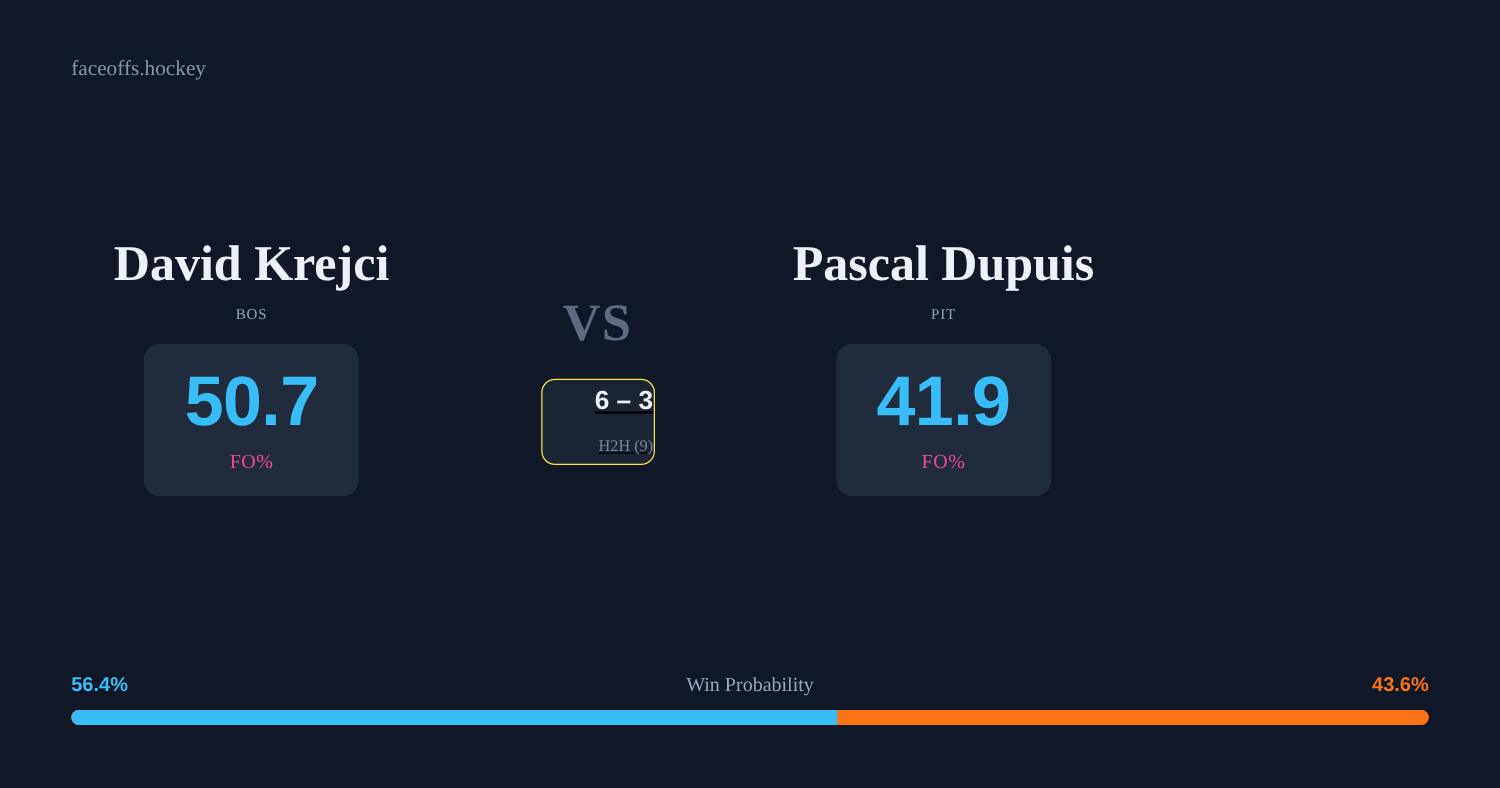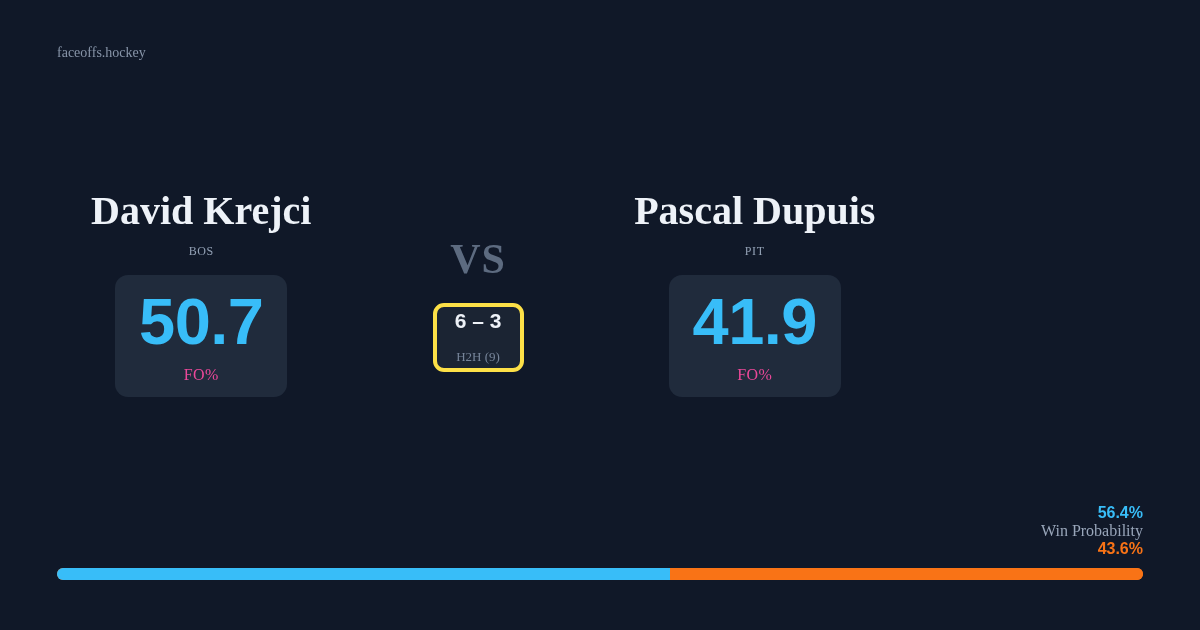--- a/index.html
+++ b/index.html
@@ -35,7 +35,7 @@
   }
   .brand-site {
     font-family: "Liberation Serif", serif;
-    font-size: 14px;
+    font-size: 17px;
     color: #8794a8;
     line-height: 1;
   }

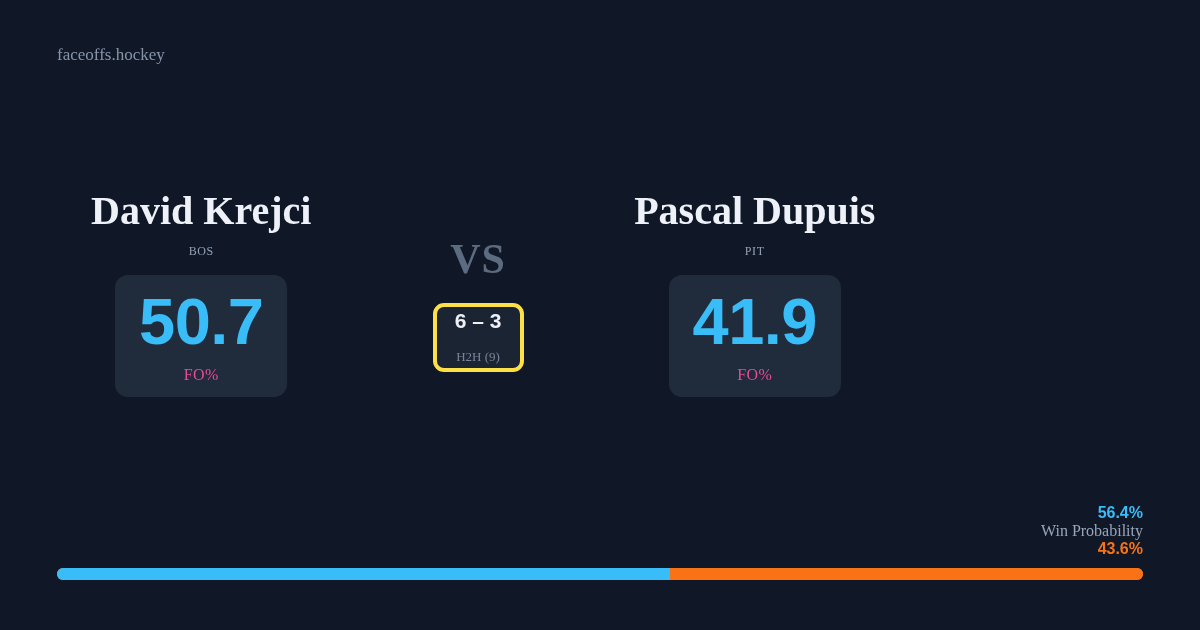--- a/index.html
+++ b/index.html
@@ -85,7 +85,7 @@
   .stat-value {
     font-family: "Liberation Sans", sans-serif;
     font-weight: bold;
-    font-size: 65px;
+    font-size: 56px;
     color: #38bdf8;
     line-height: 1;
     letter-spacing: -0.5px;

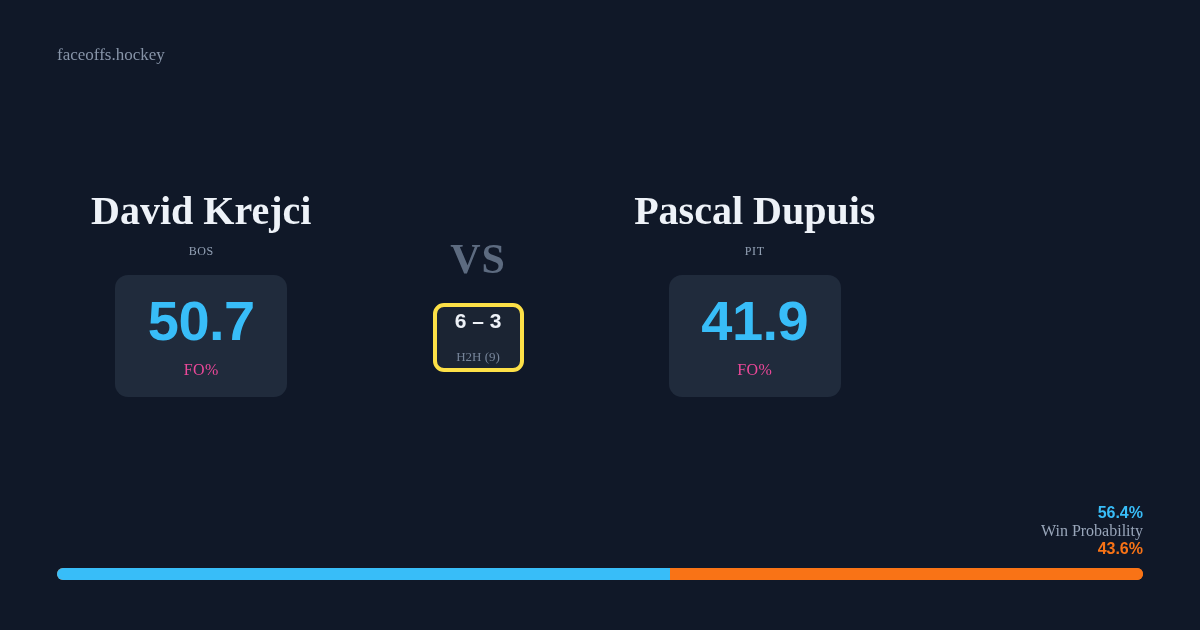--- a/index.html
+++ b/index.html
@@ -119,13 +119,14 @@
     width: 91px;
     height: 69px;
     background: #1b2433;
-    border: 4px solid #fde047;
+    border: 1px solid #fde047;
     border-radius: 11px;
     display: flex;
     flex-direction: column;
-    align-items: center;
+    align-items: flex-end;
     justify-content: center;
     box-sizing: border-box;
+    text-decoration: underline;
   }
   .record-score {
     font-family: "Liberation Sans", sans-serif;

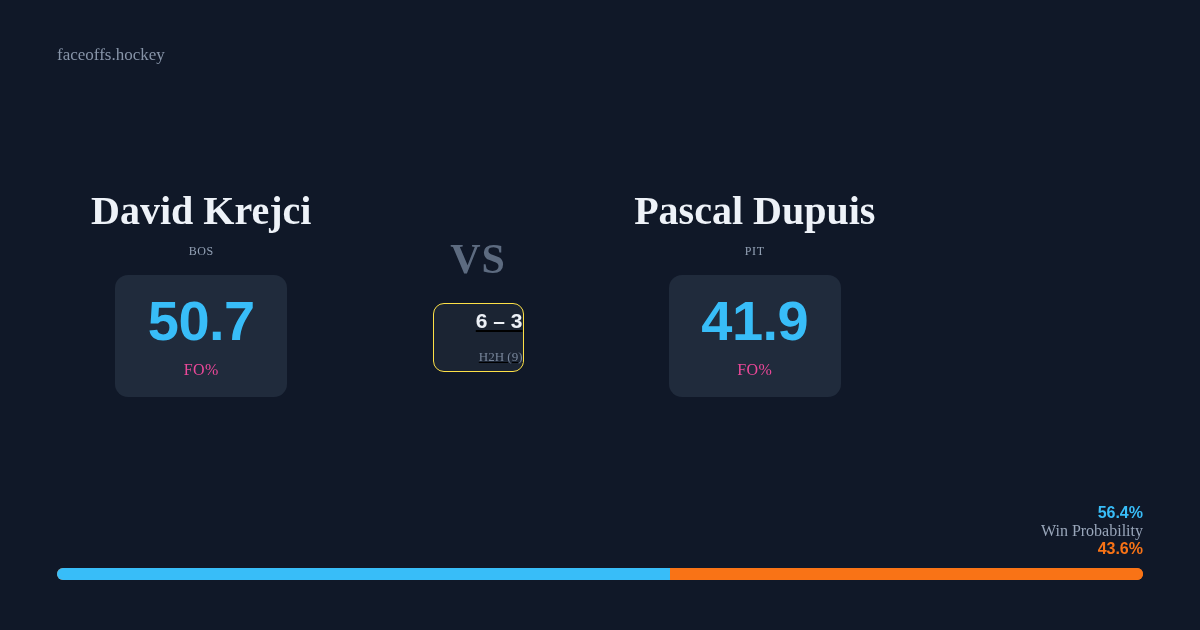--- a/index.html
+++ b/index.html
@@ -151,10 +151,9 @@
   }
   .winprob-row {
     display: flex;
-    align-items: flex-end;
+    align-items: flex-start;
     justify-content: space-between;
     margin-bottom: 10px;
-    flex-direction: column;
   }
   .winprob-left {
     font-family: "Liberation Sans", sans-serif;

